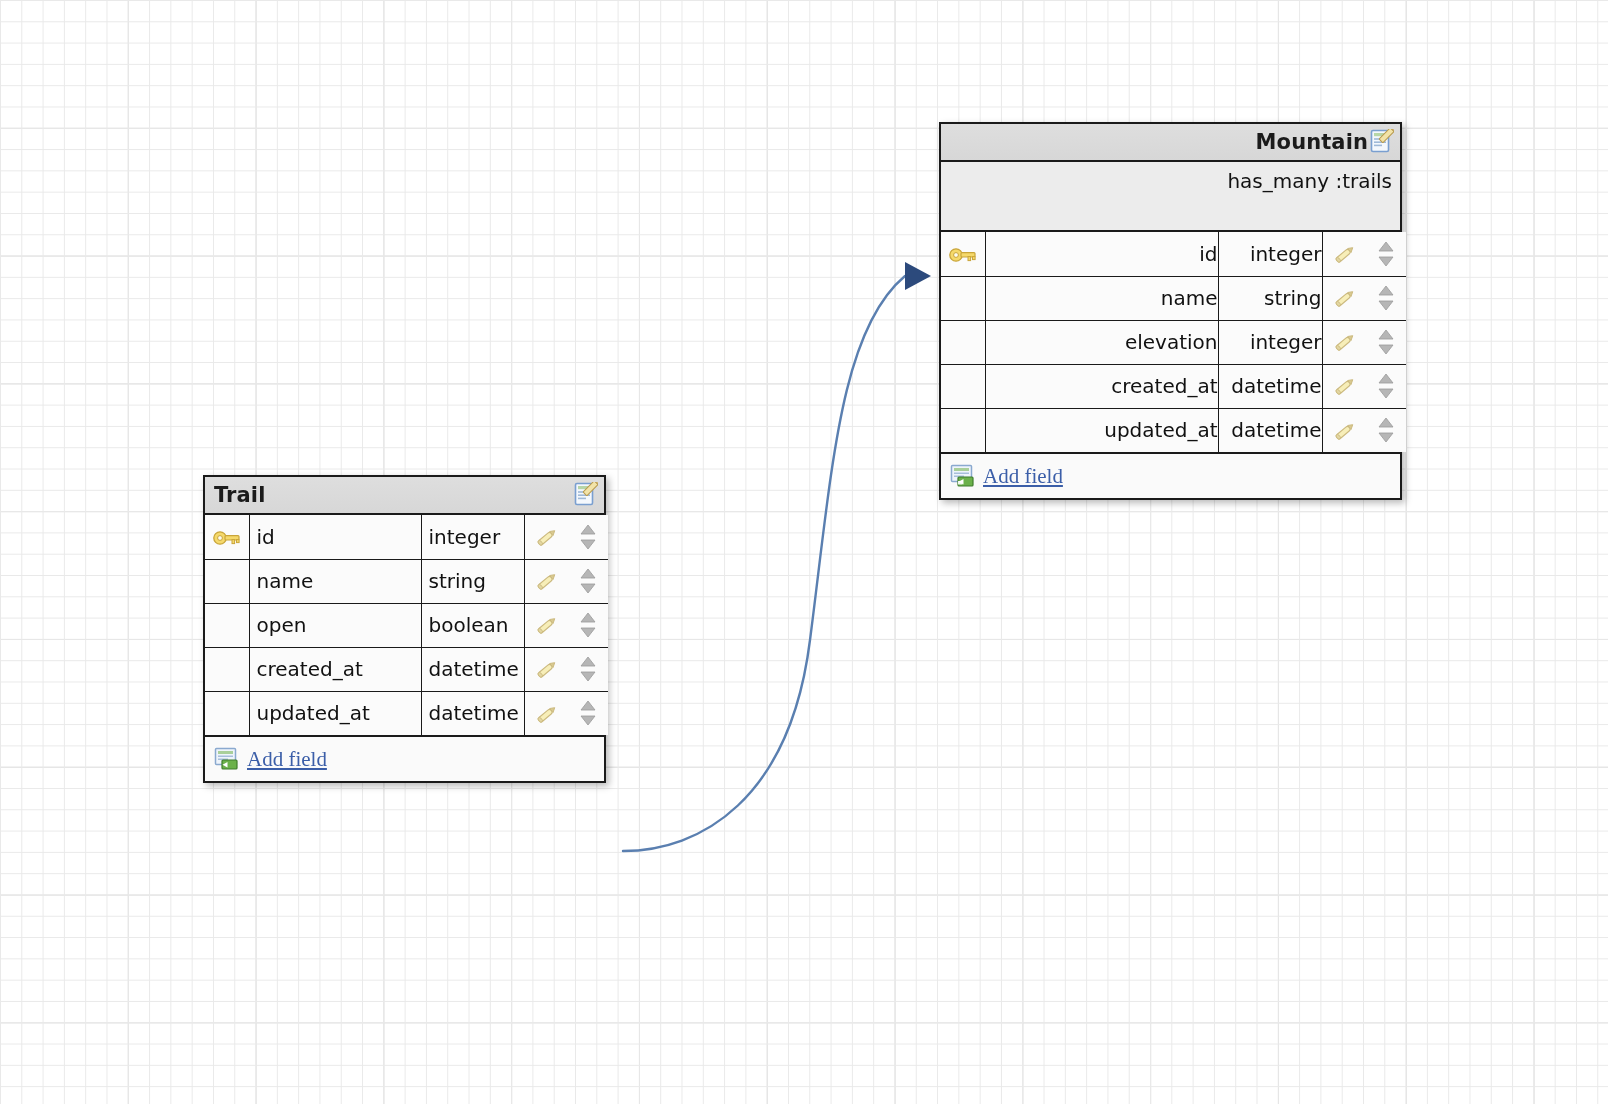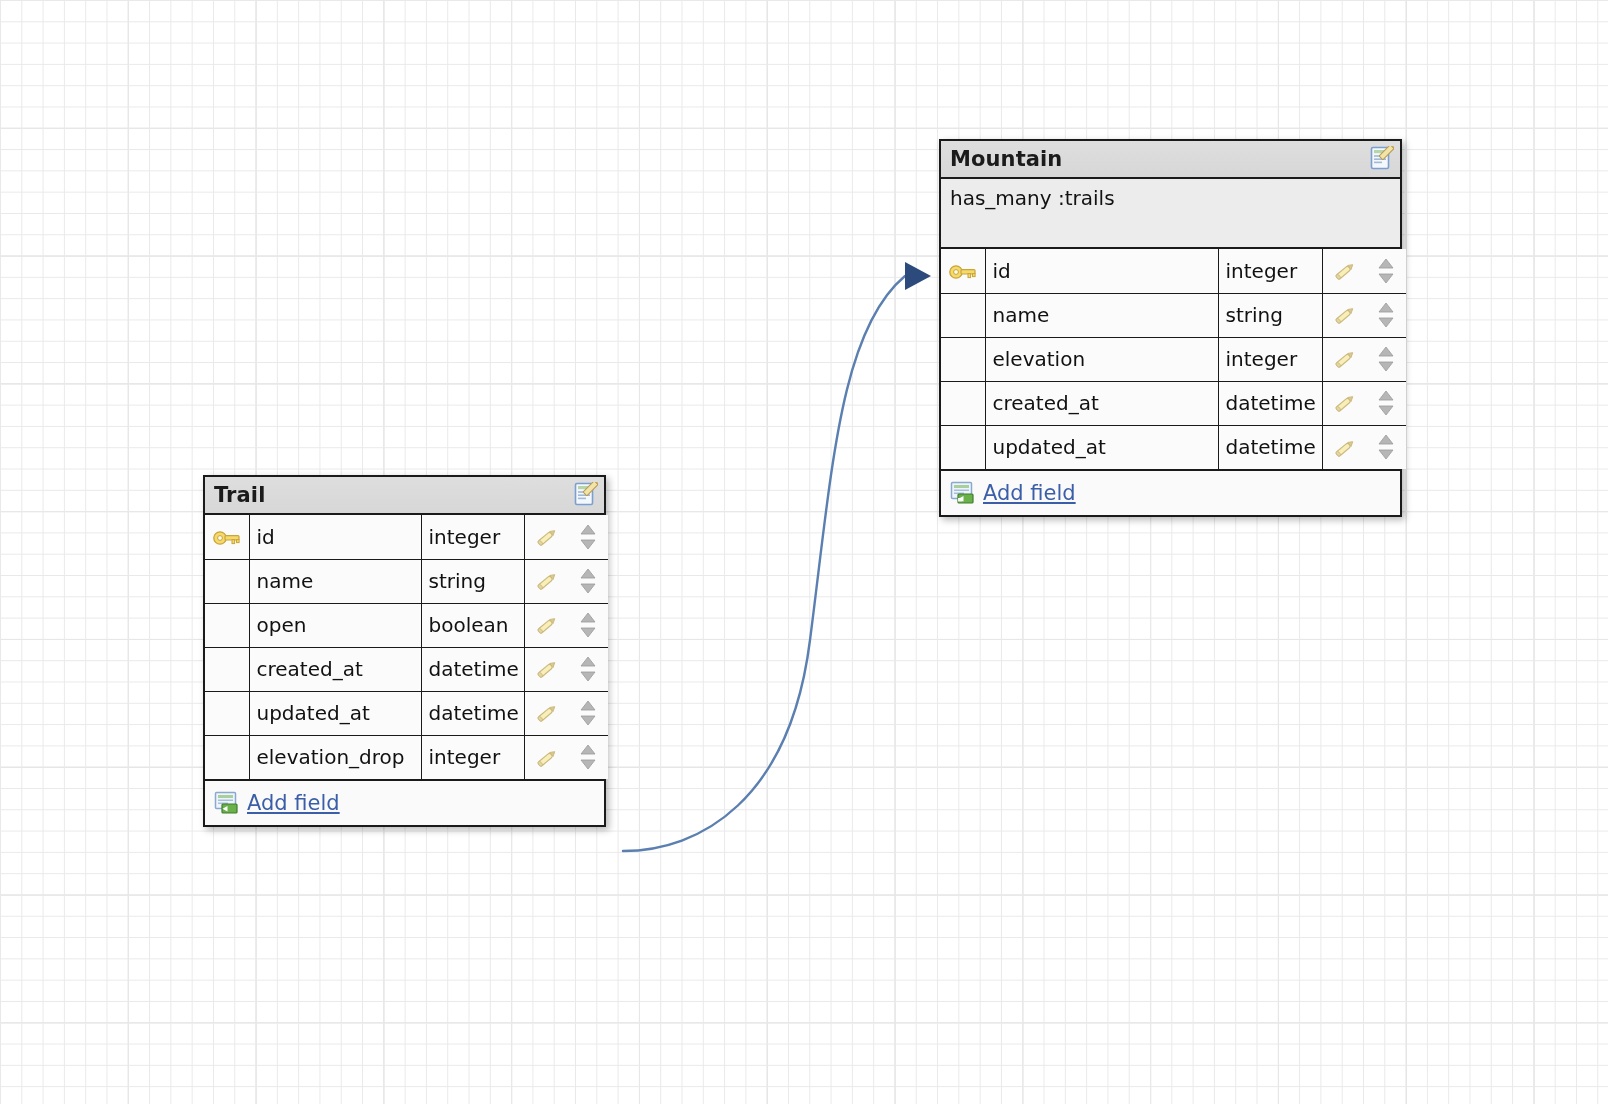--- a/index.html
+++ b/index.html
@@ -138,8 +138,9 @@
   
   #entity-mountain {
     left: 939px;
-    top: 139px;
+    top: 122px;
     width: 463px;
+    text-align: right;
   }
   #entity-mountain .entity-assoc { min-height: 70px; }
 

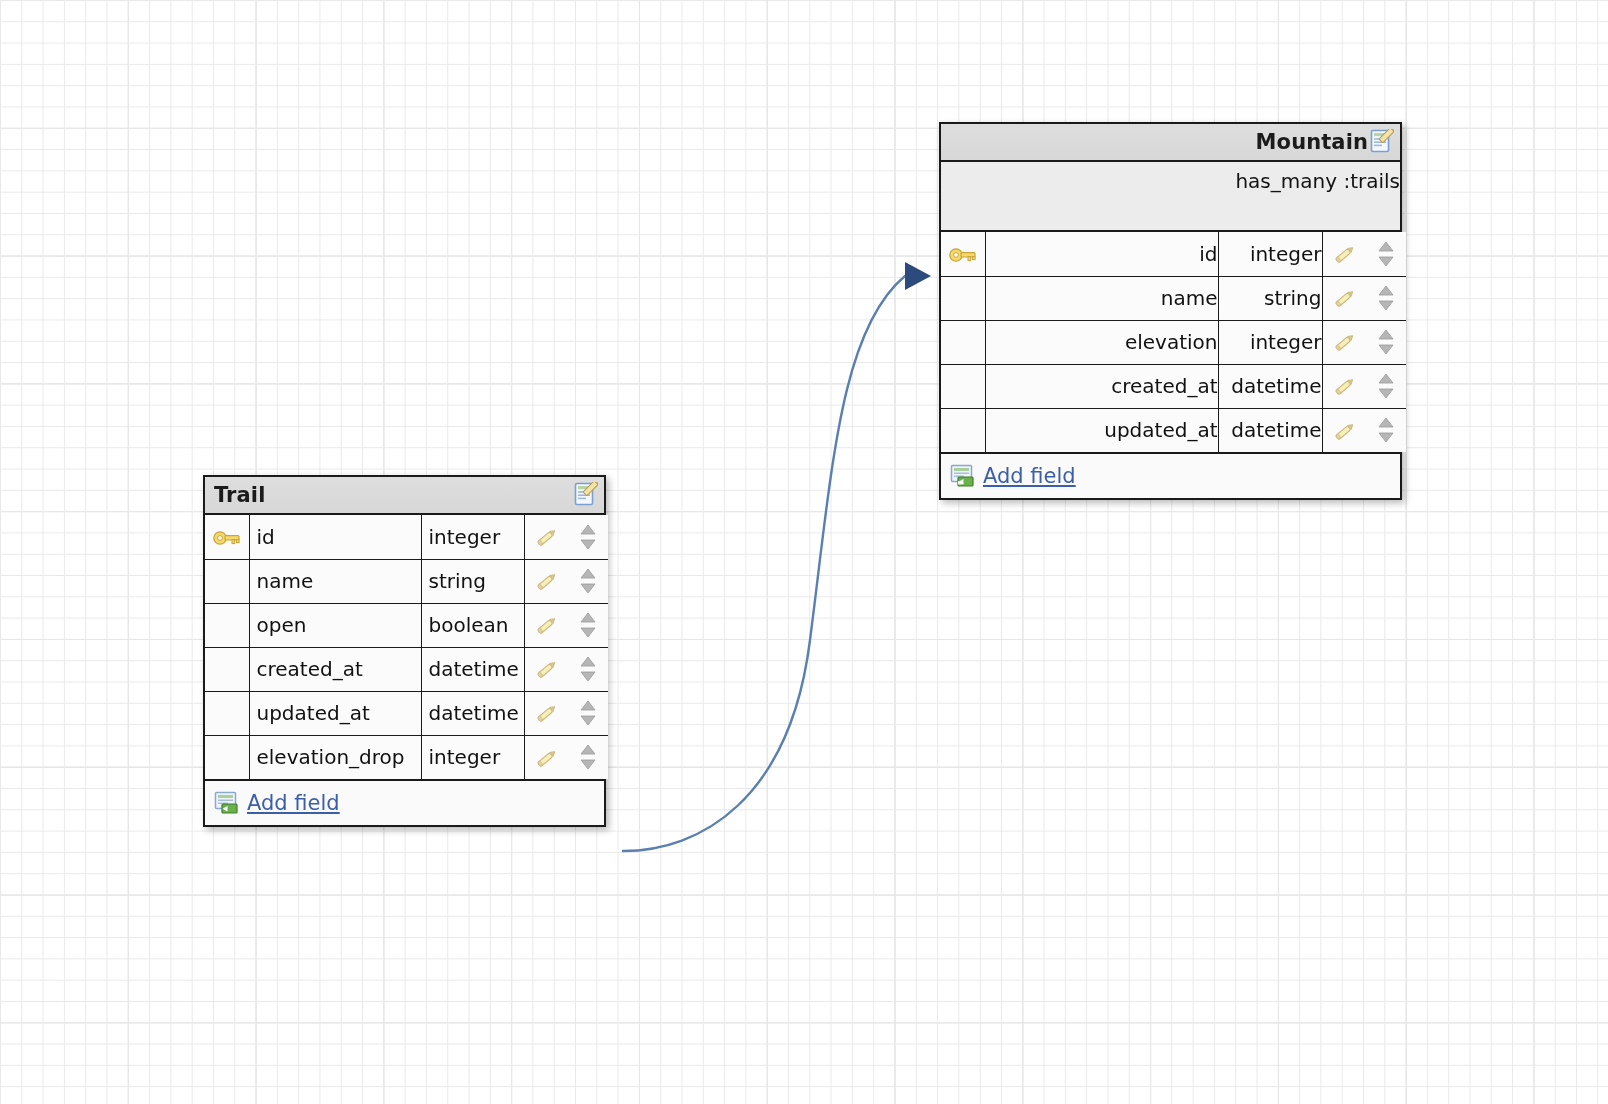--- a/index.html
+++ b/index.html
@@ -79,7 +79,7 @@
     background: #ececec;
     border-bottom: 2px solid #1a1a1a;
     min-height: 62px;
-    padding: 7px 0 0 9px;
+    padding: 7px 8px 0 9px;
     box-sizing: border-box;
     font-size: 20px;
     color: #121212;

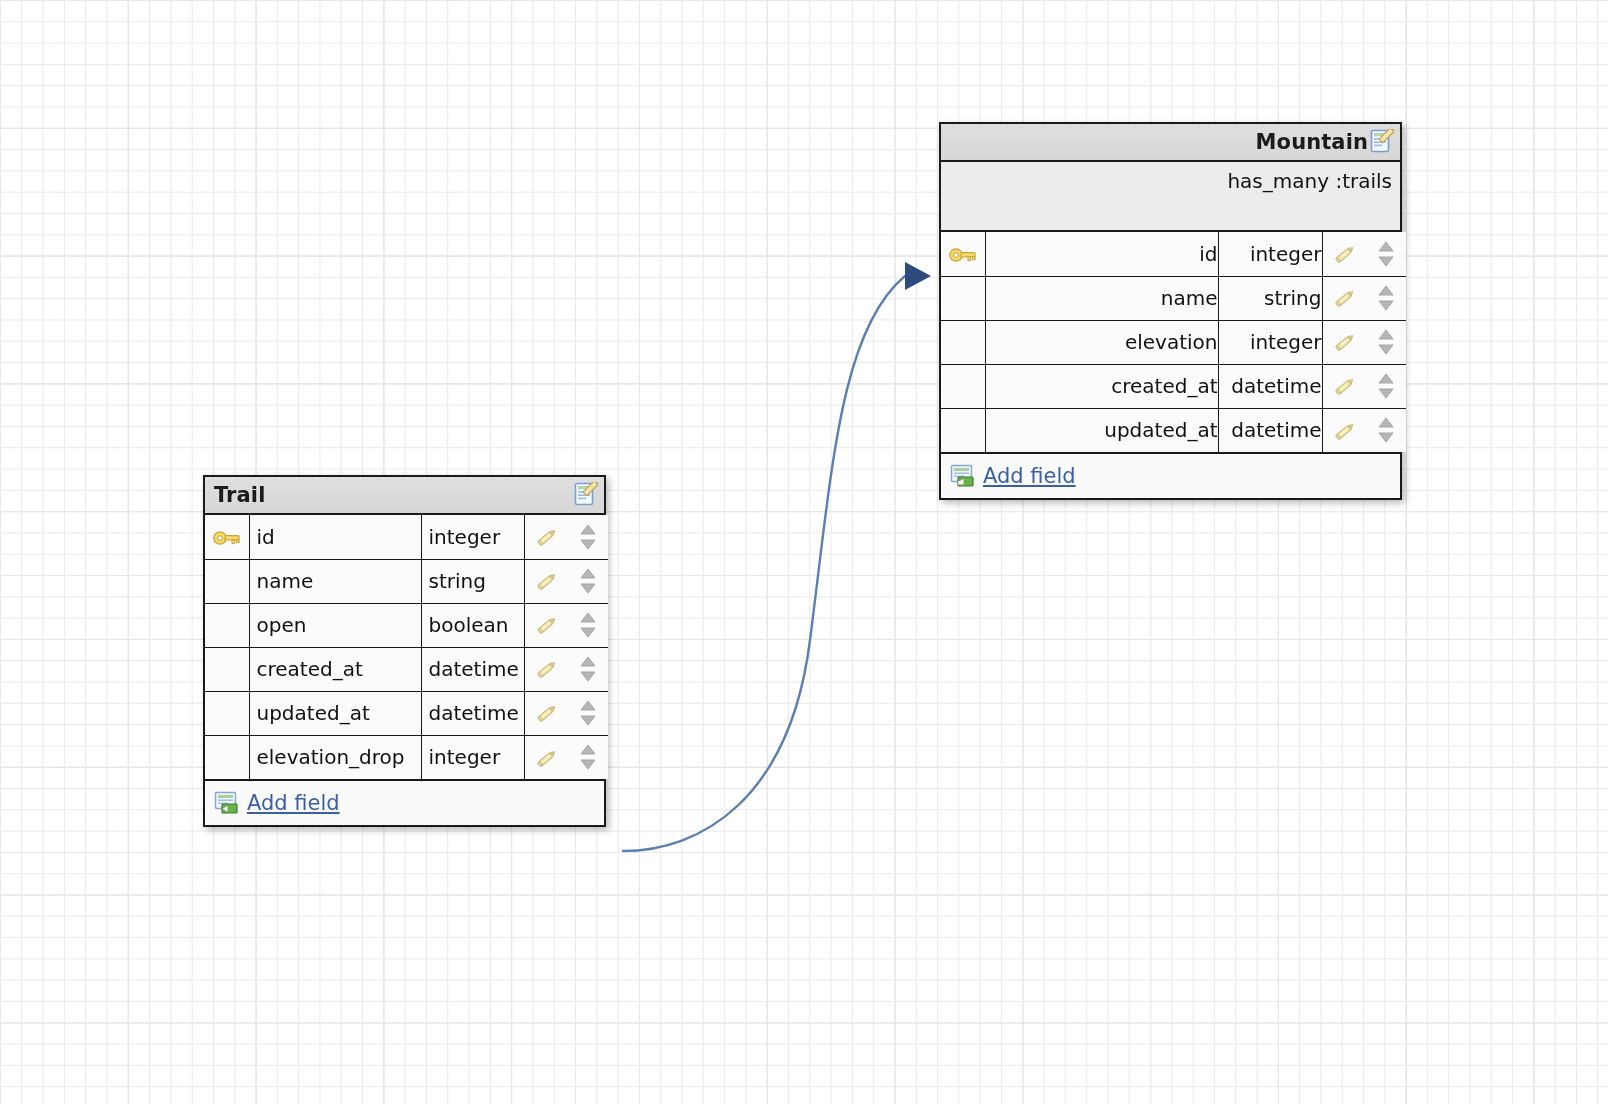--- a/index.html
+++ b/index.html
@@ -133,6 +133,7 @@
     font-size: 21px;
     color: #3b5ea8;
     text-decoration: underline;
+    font-family: Liberation Serif, serif;
   }
 
   

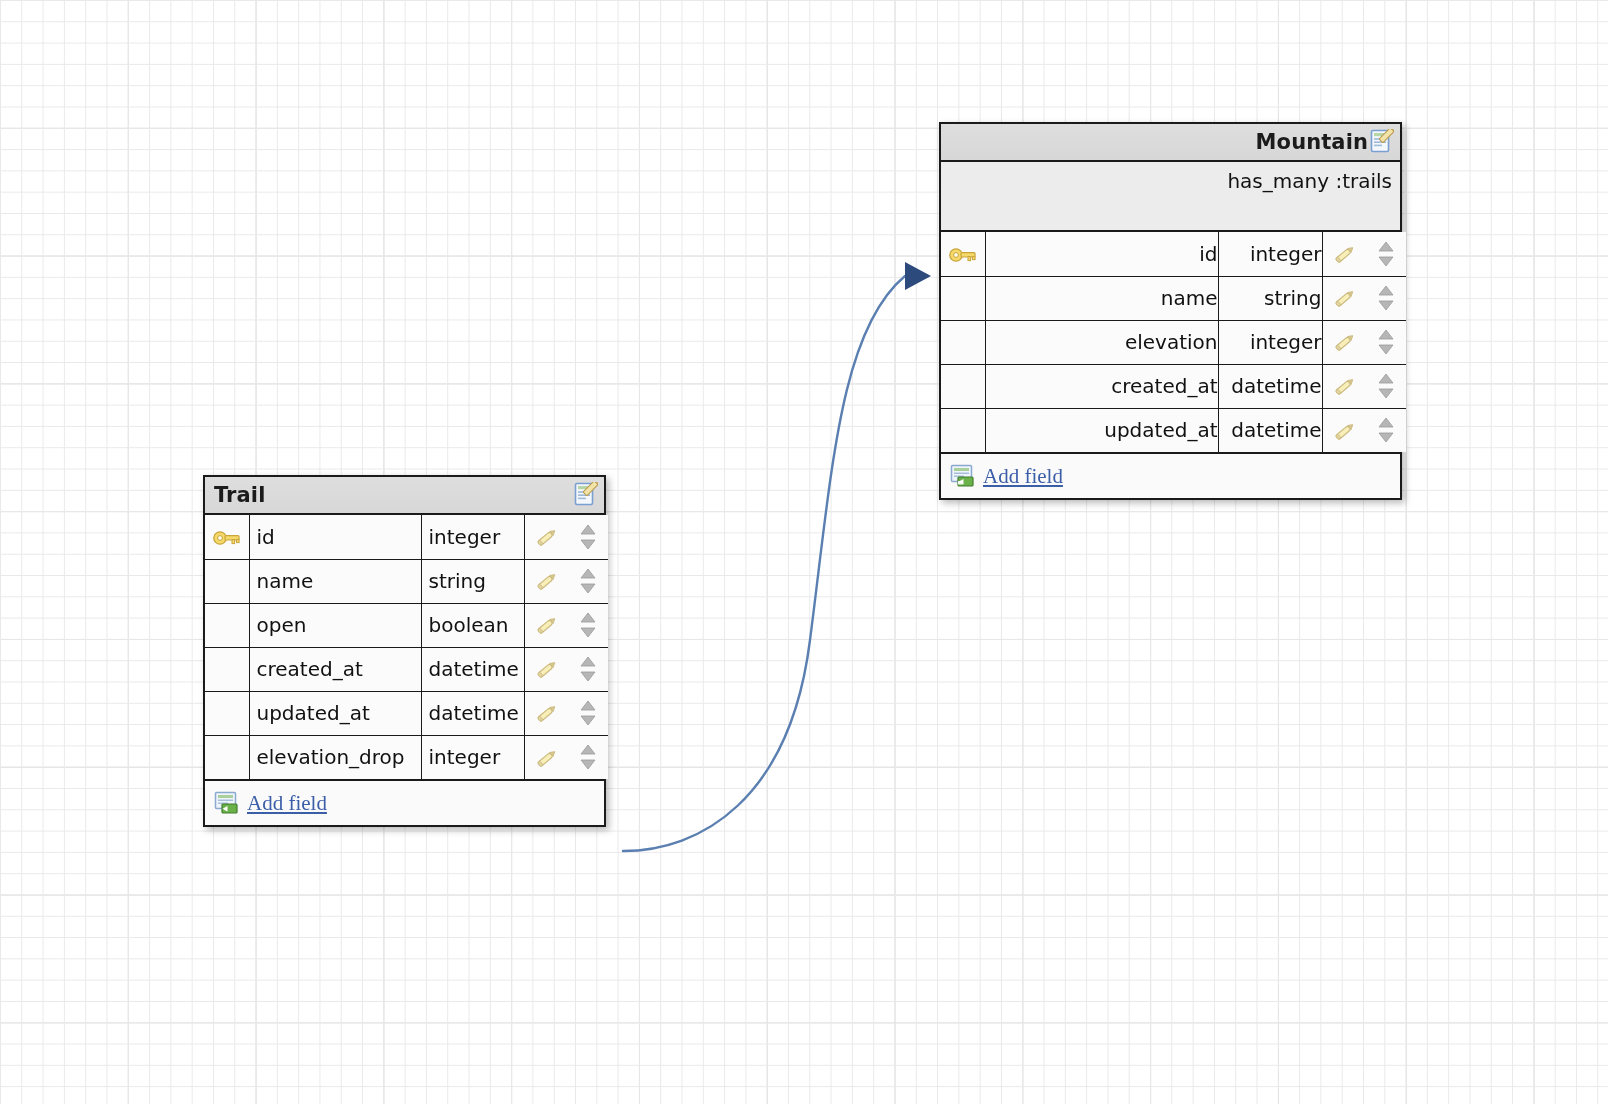--- a/index.html
+++ b/index.html
@@ -396,22 +396,6 @@
               <polygon points="10,27 3,18 17,18" fill="#b6b6b6" stroke="#9a9a9a" stroke-width="0.8"></polygon>
             </svg></td>
         </tr>
-        <tr>
-          <td class="col-key"></td>
-          <td class="col-name">elevation_drop</td>
-          <td class="col-type">integer</td>
-          <td class="col-edit"><svg class="pencil-icon" viewBox="0 0 28 22" xmlns="http://www.w3.org/2000/svg">
-              <g transform="rotate(-40 14 11)">
-                <rect x="5" y="8.4" width="16" height="5.2" rx="2.4" fill="#f7eeb8" stroke="#cbb97e" stroke-width="1.1"></rect>
-                <polygon points="21,8.4 25.4,11 21,13.6" fill="#d9c98f" stroke="#cbb97e" stroke-width="0.9"></polygon>
-                <rect x="5" y="8.4" width="3" height="5.2" rx="1.4" fill="#e3d6a2" stroke="#cbb97e" stroke-width="0.9"></rect>
-              </g>
-            </svg></td>
-          <td class="col-sort"><svg class="sort-icon" viewBox="0 0 20 30" xmlns="http://www.w3.org/2000/svg">
-              <polygon points="10,3 17,12 3,12" fill="#b6b6b6" stroke="#9a9a9a" stroke-width="0.8"></polygon>
-              <polygon points="10,27 3,18 17,18" fill="#b6b6b6" stroke="#9a9a9a" stroke-width="0.8"></polygon>
-            </svg></td>
-        </tr>
       </tbody>
   </table>
   <div class="add-field-row">

